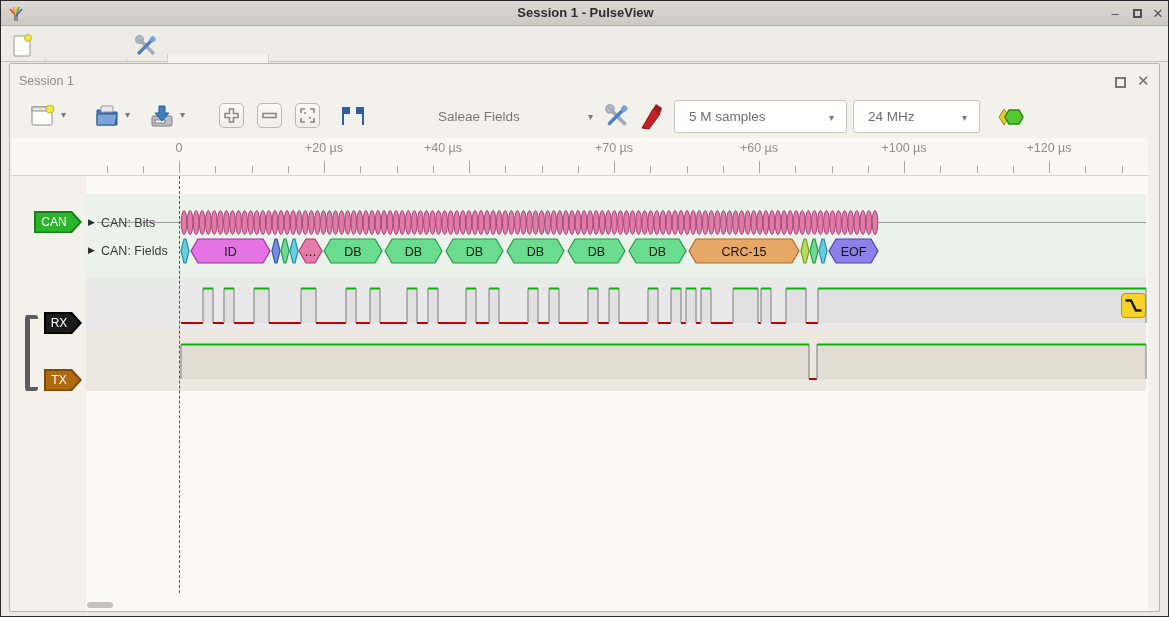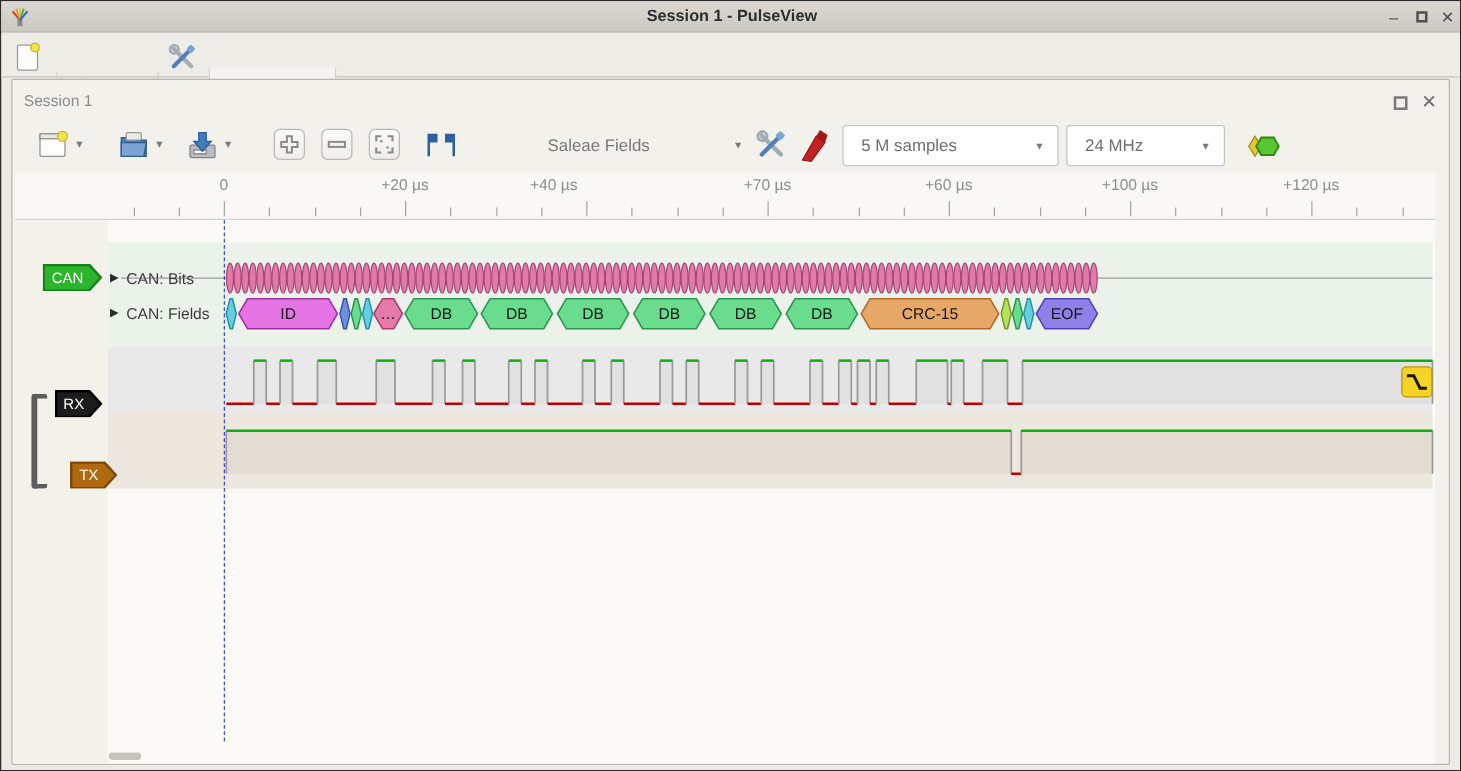--- a/index.html
+++ b/index.html
@@ -518,7 +518,7 @@
       <div class="tag-outer" style="background: rgb(0, 0, 0);"></div>
       <div class="tag-inner" style="background: rgb(27, 27, 27);">RX</div>
     </div>
-    <div class="tag" id="tx-tag" style="left:44px;top:231px;width:38px">
+    <div class="tag" id="tx-tag" style="left:32px;top:231px;width:38px">
       <div class="tag-outer" style="background: rgb(122, 74, 8);"></div>
       <div class="tag-inner" style="background: rgb(177, 105, 15);">TX</div>
     </div>

